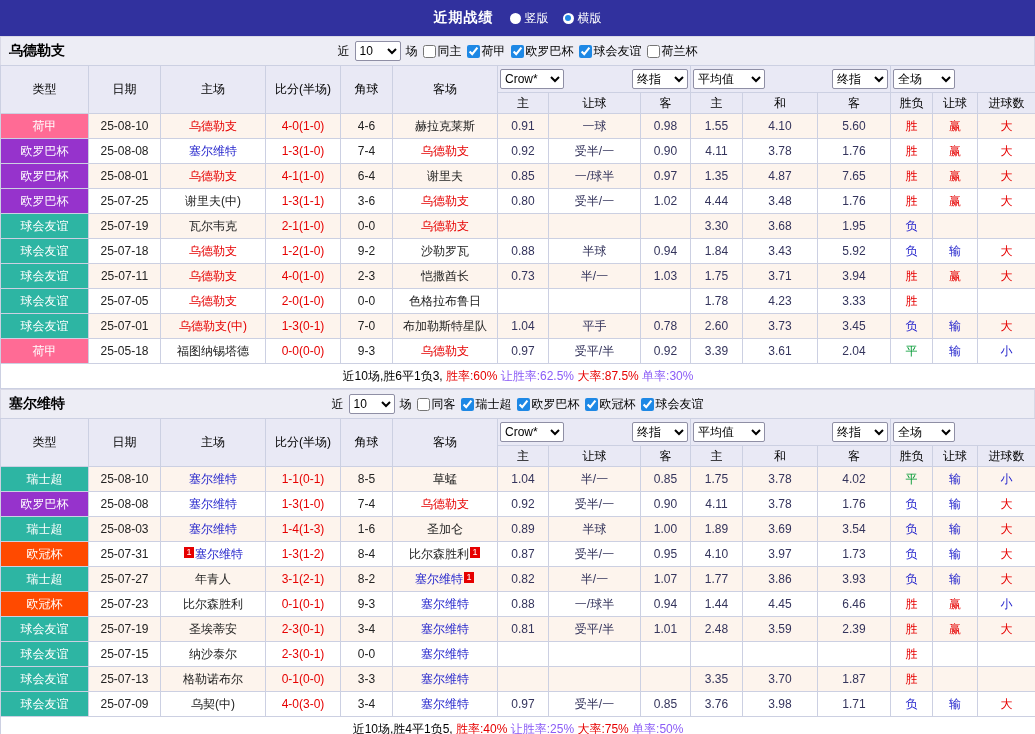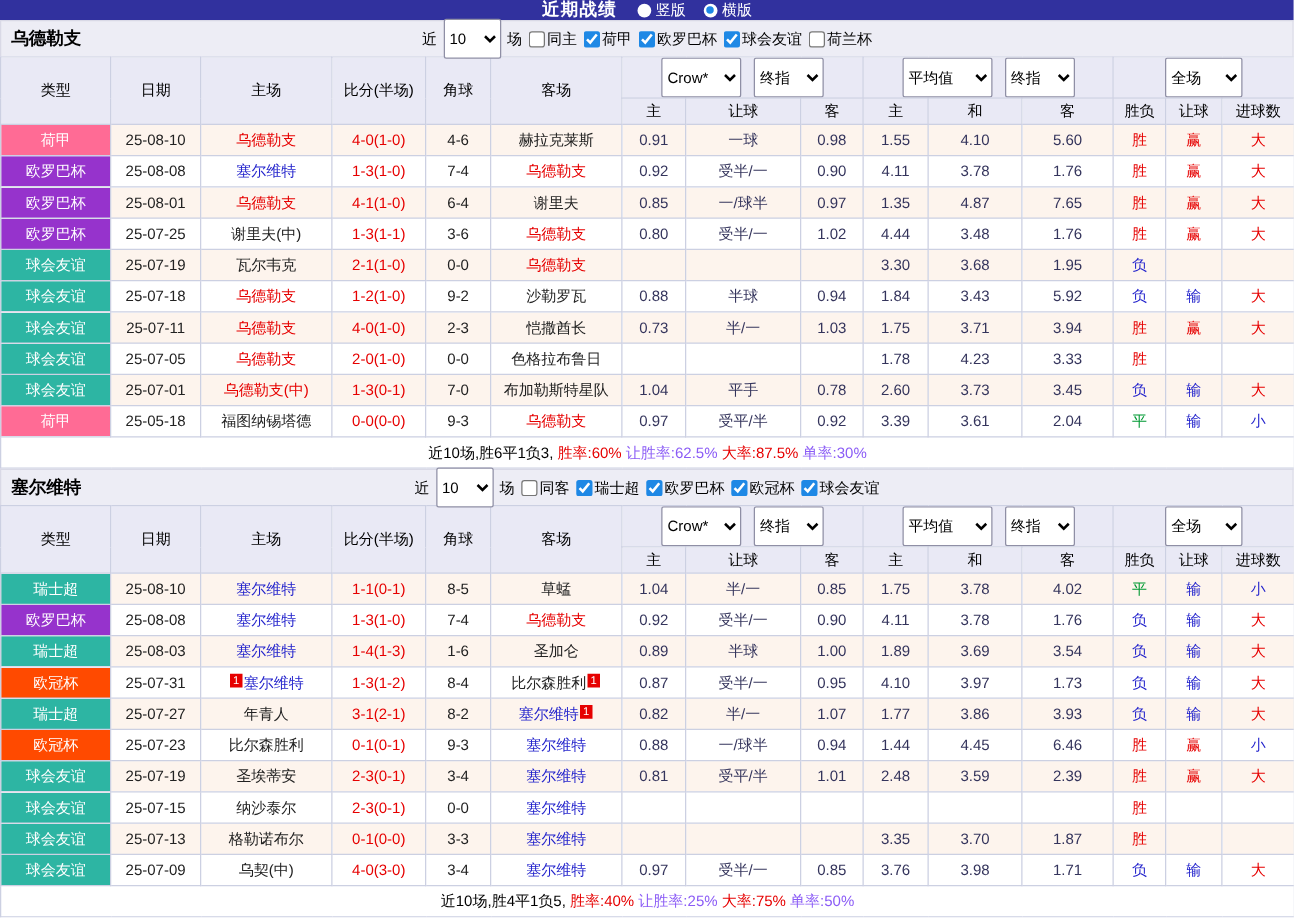--- a/index.html
+++ b/index.html
@@ -5,7 +5,7 @@
 *{box-sizing:border-box;margin:0;padding:0}
 html,body{width:1035px}
 body{font-family:"Liberation Sans","DejaVu Sans",sans-serif;font-size:12px;color:#222;background:#fff}
-.topbar{height:16px;background:#31319e;display:flex;align-items:center;justify-content:center;gap:16px}
+.topbar{height:36px;background:#31319e;display:flex;align-items:center;justify-content:center;gap:16px}
 .page-title{color:#fff;font-weight:bold;font-size:14px;letter-spacing:1px}
 .radios{display:flex;gap:14px;align-items:flex-end}
 .radio{display:inline-flex;align-items:center;gap:4px;color:#fff;cursor:pointer;font-size:12px}

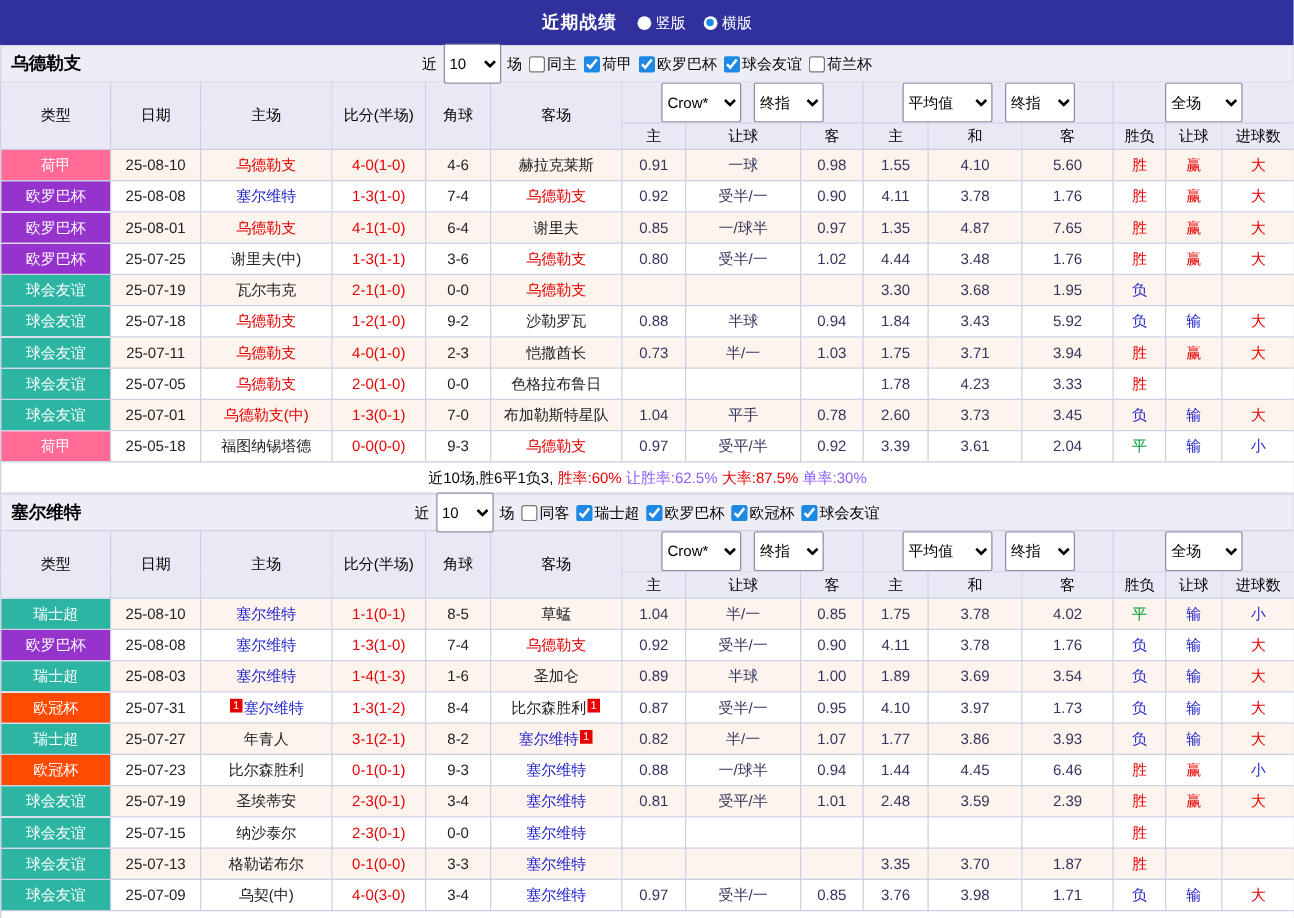--- a/index.html
+++ b/index.html
@@ -17,7 +17,7 @@
 .flt-label{color:#000}
 .chk{display:inline-flex;align-items:center;gap:2px;cursor:pointer;color:#000}
 .chk input{width:13px;height:13px;accent-color:#1e88e5;margin:0}
-select{font-size:12px;height:32px;border:1px solid #8f8fa5;background:#fff;font-family:inherit;border-radius:2px}
+select{font-size:12px;height:20px;border:1px solid #8f8fa5;background:#fff;font-family:inherit;border-radius:2px}
 table.grid{width:1035px;table-layout:fixed;border-collapse:collapse;border:1px solid #b8bed2}
 .grid th,.grid td{border:1px solid #ccd0e2;text-align:center;overflow:hidden;white-space:nowrap;padding:0 2px}
 .grid thead th{background:#e9e9f5;font-weight:normal;color:#000}

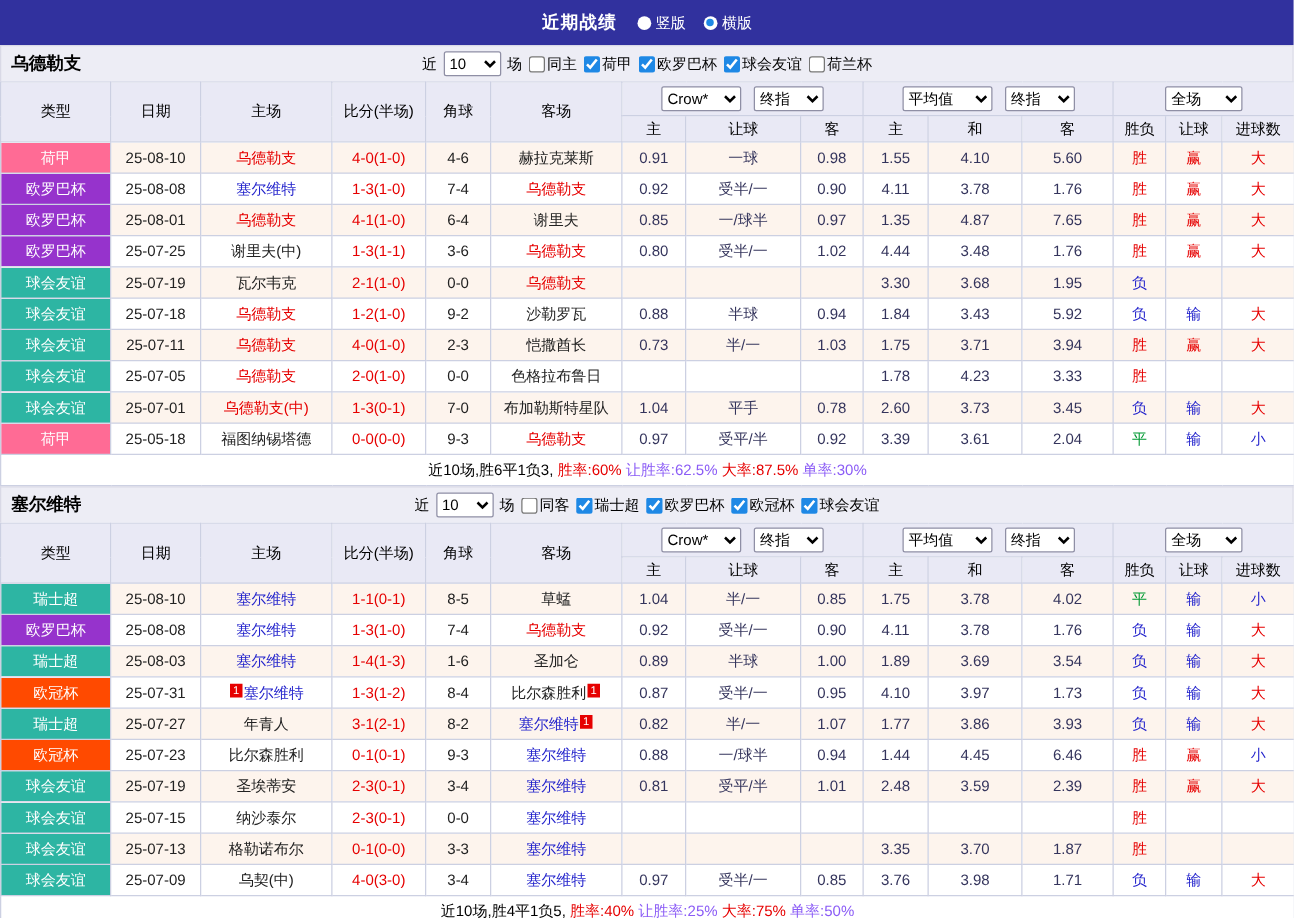--- a/index.html
+++ b/index.html
@@ -38,7 +38,7 @@
 tfoot td.summary{height:25px;background:#fff;color:#000}
 .summary .r{color:#e60000}
 .summary .m{color:#8b5cf6}
-.group-sel{display:flex;justify-content:center;gap:10px;align-items:center}
+.group-sel{display:flex;justify-content:space-between;gap:10px;align-items:center}
 </style>
 </head>
 <body>

